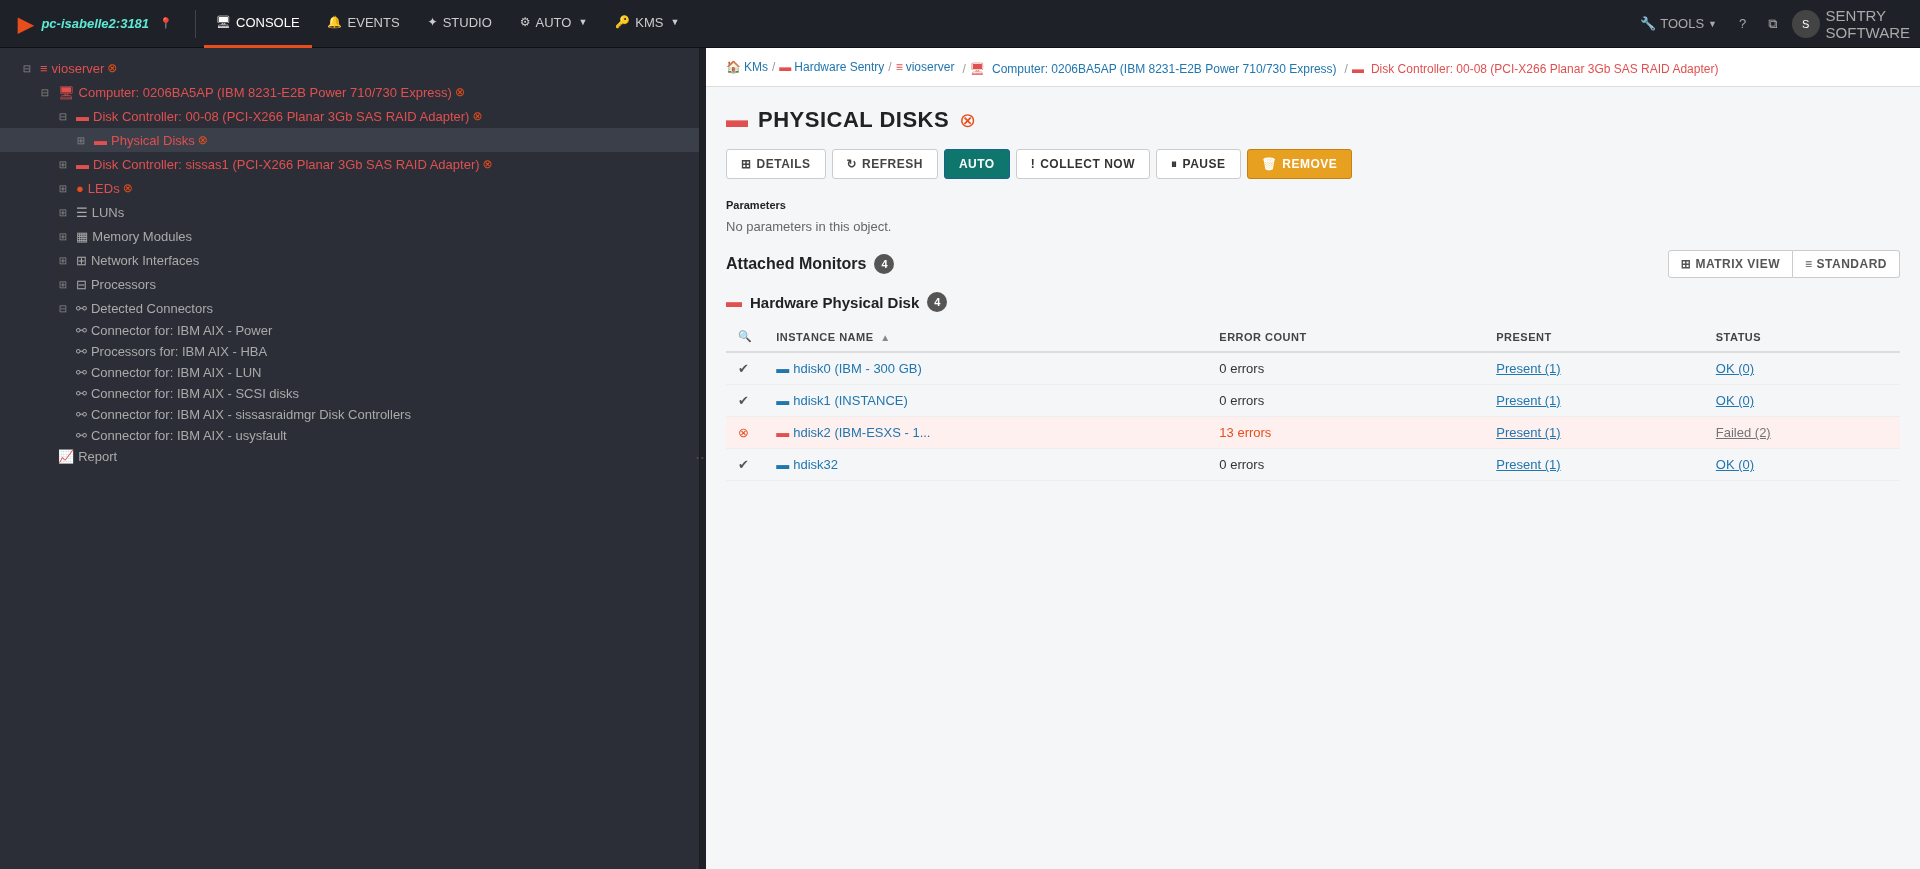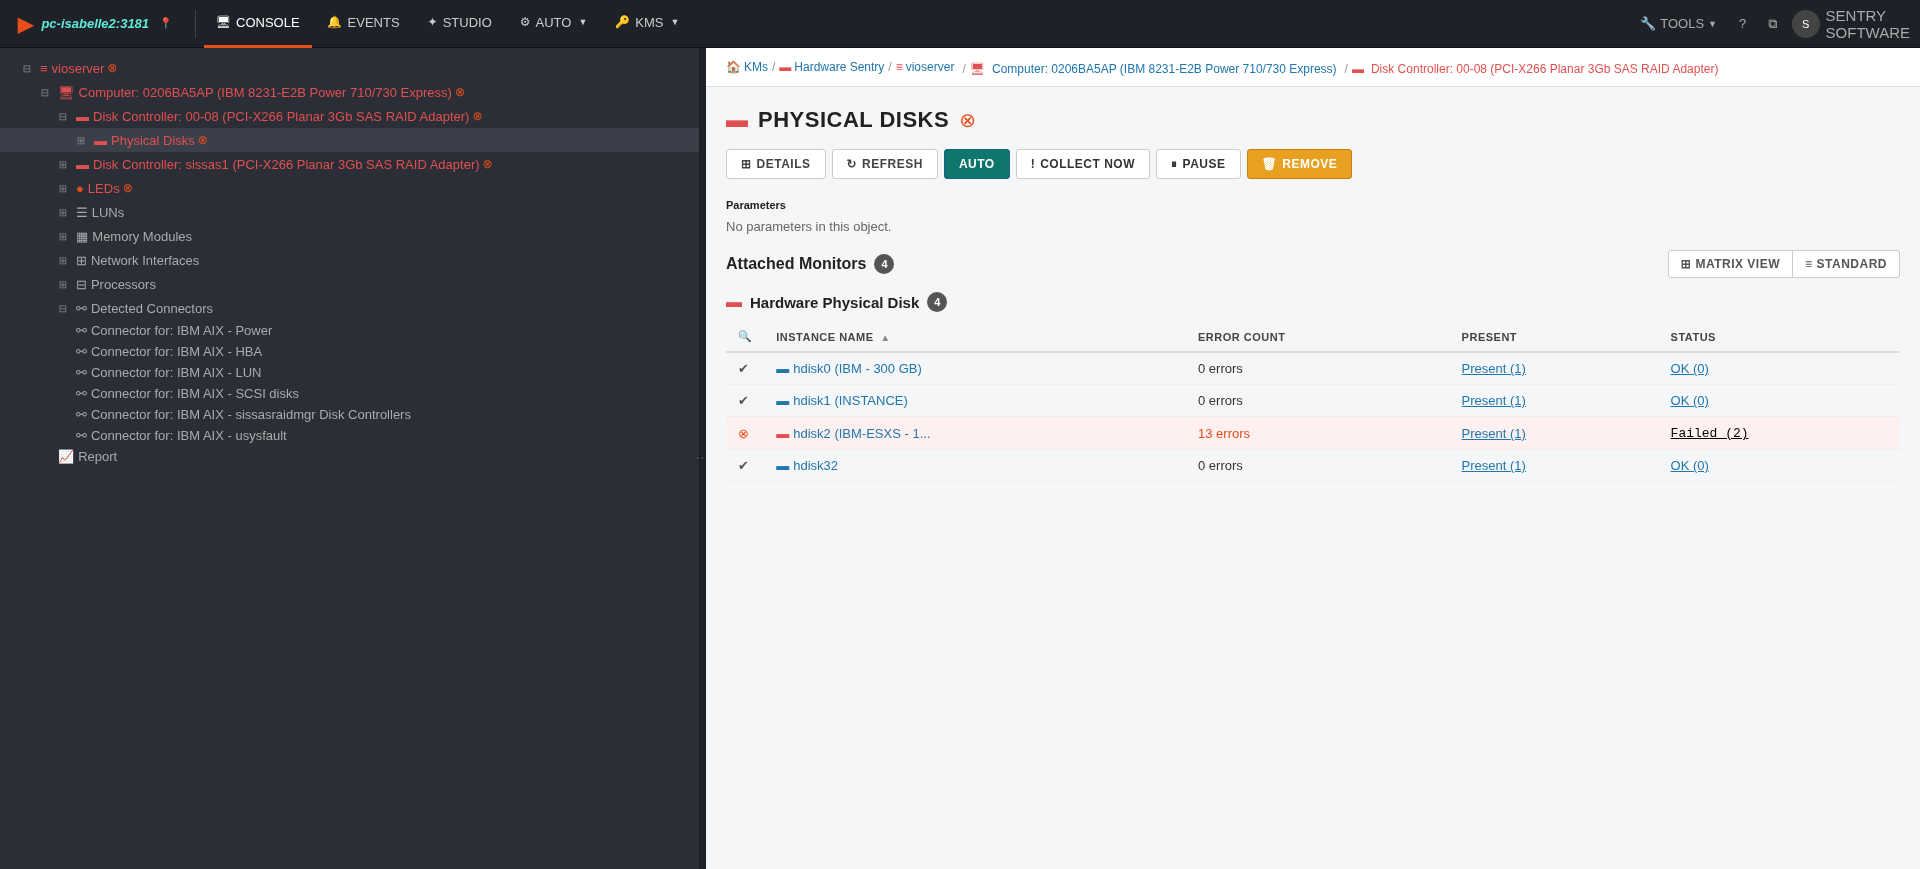--- a/index.html
+++ b/index.html
@@ -318,7 +318,7 @@
     </div>
     <div class="tree-item indent-4">
       <span class="tree-icon" style="color:#aaa;">⚯</span>
-      <span class="tree-label gray">Connector for: IBM AIX - HBA</span>
+      <span class="tree-label gray">Processors for: IBM AIX - HBA</span>
     </div>
     <div class="tree-item indent-4">
       <span class="tree-icon" style="color:#aaa;">⚯</span>

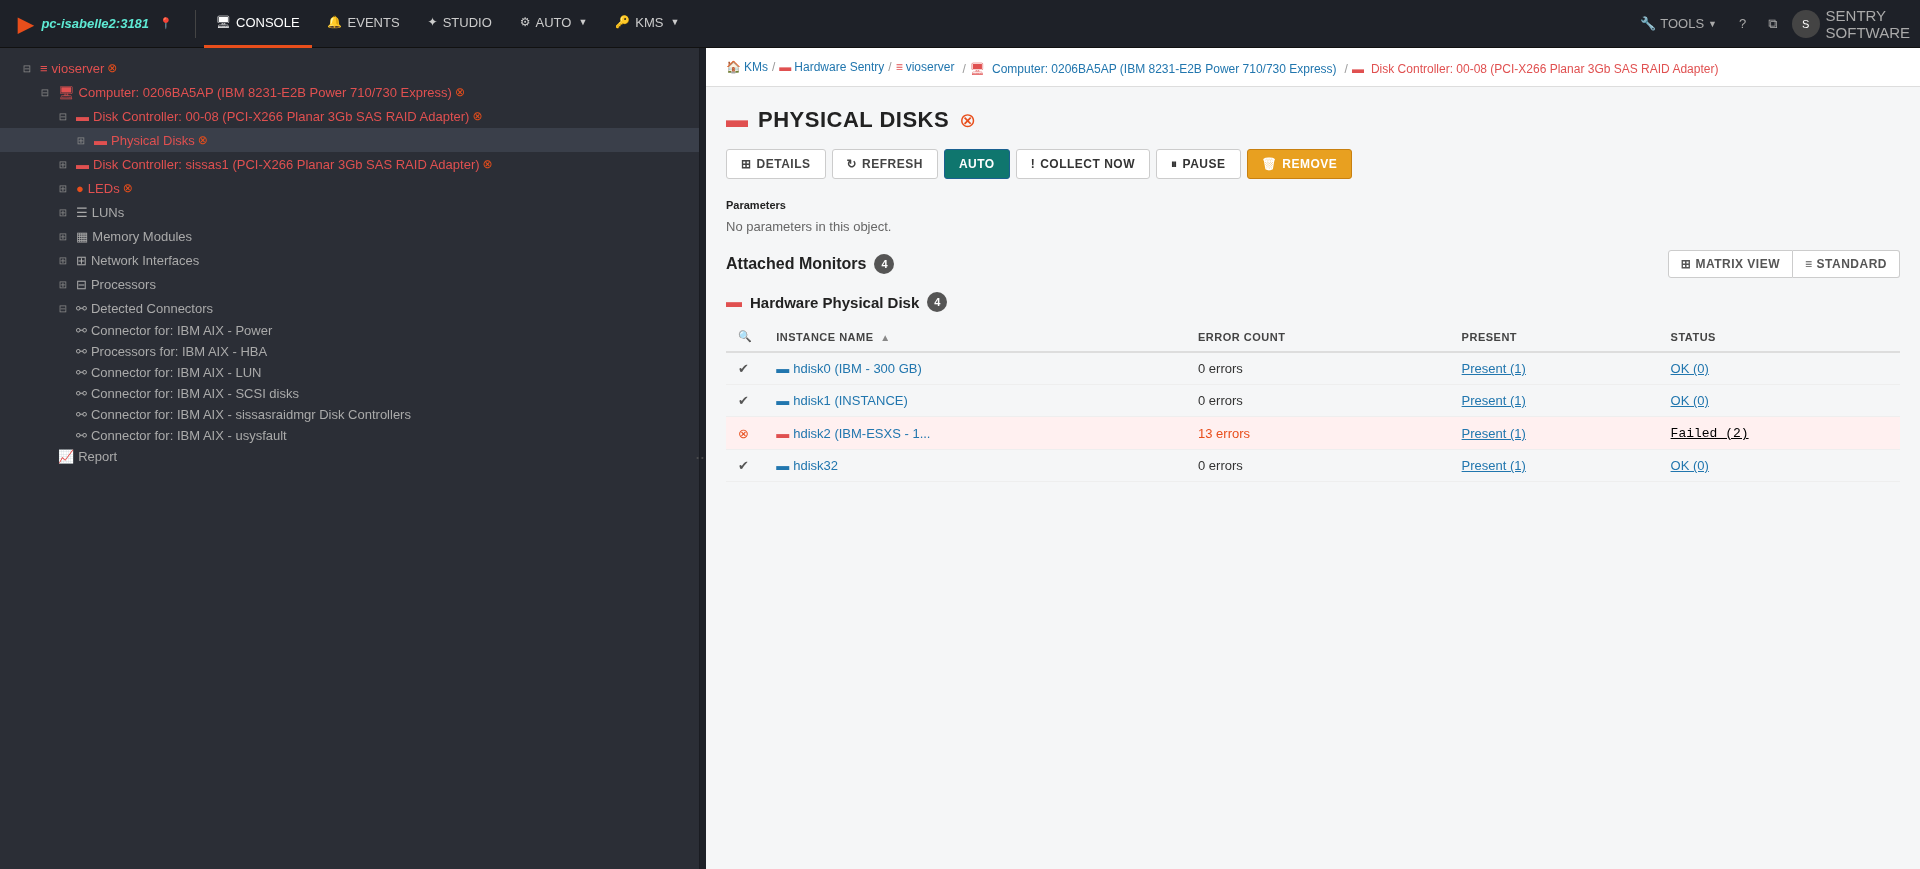--- a/index.html
+++ b/index.html
@@ -168,7 +168,7 @@
     .data-table tr.error-row td { background: #fff0f0; }
     .sort-icon { color: #888; font-size: 10px; margin-left: 3px; }
     .status-ok { color: #2176ae; cursor: pointer; }
-    .status-fail { color: #000000; cursor: pointer; font-family: Liberation Mono, monospace; }
+    .status-fail { color: #737373; cursor: pointer; }
     .status-present { color: #2176ae; cursor: pointer; }
     .disk-icon { color: #2176ae; font-size: 13px; margin-right: 4px; }
     .disk-icon-red { color: #e05050; font-size: 13px; margin-right: 4px; }

